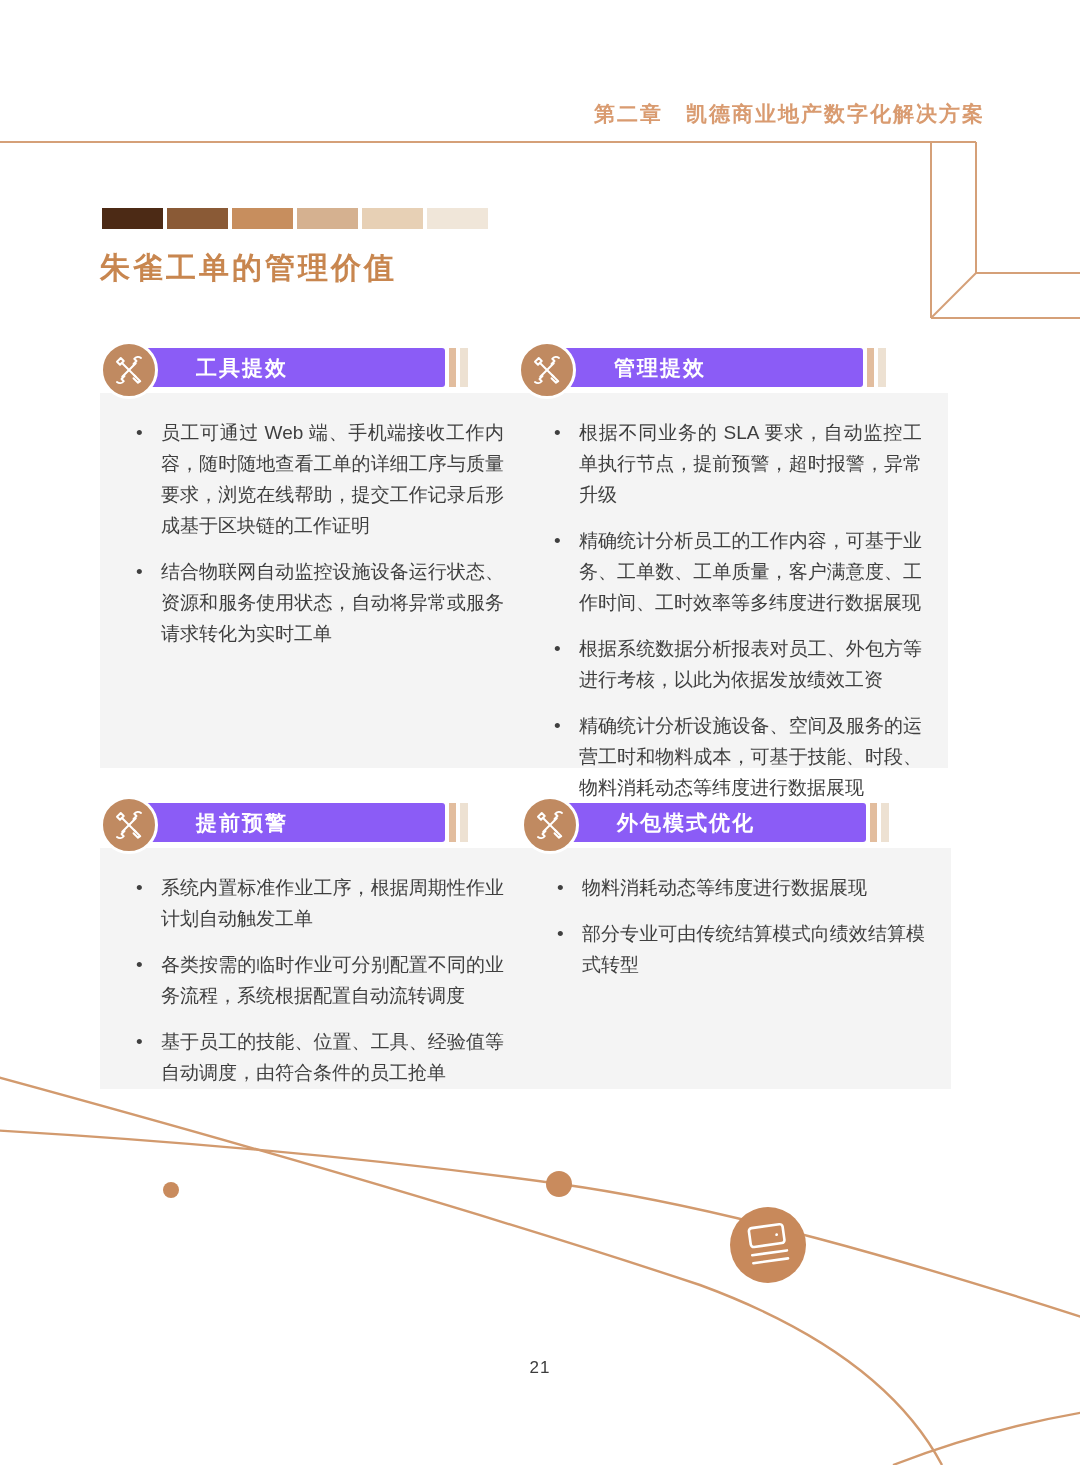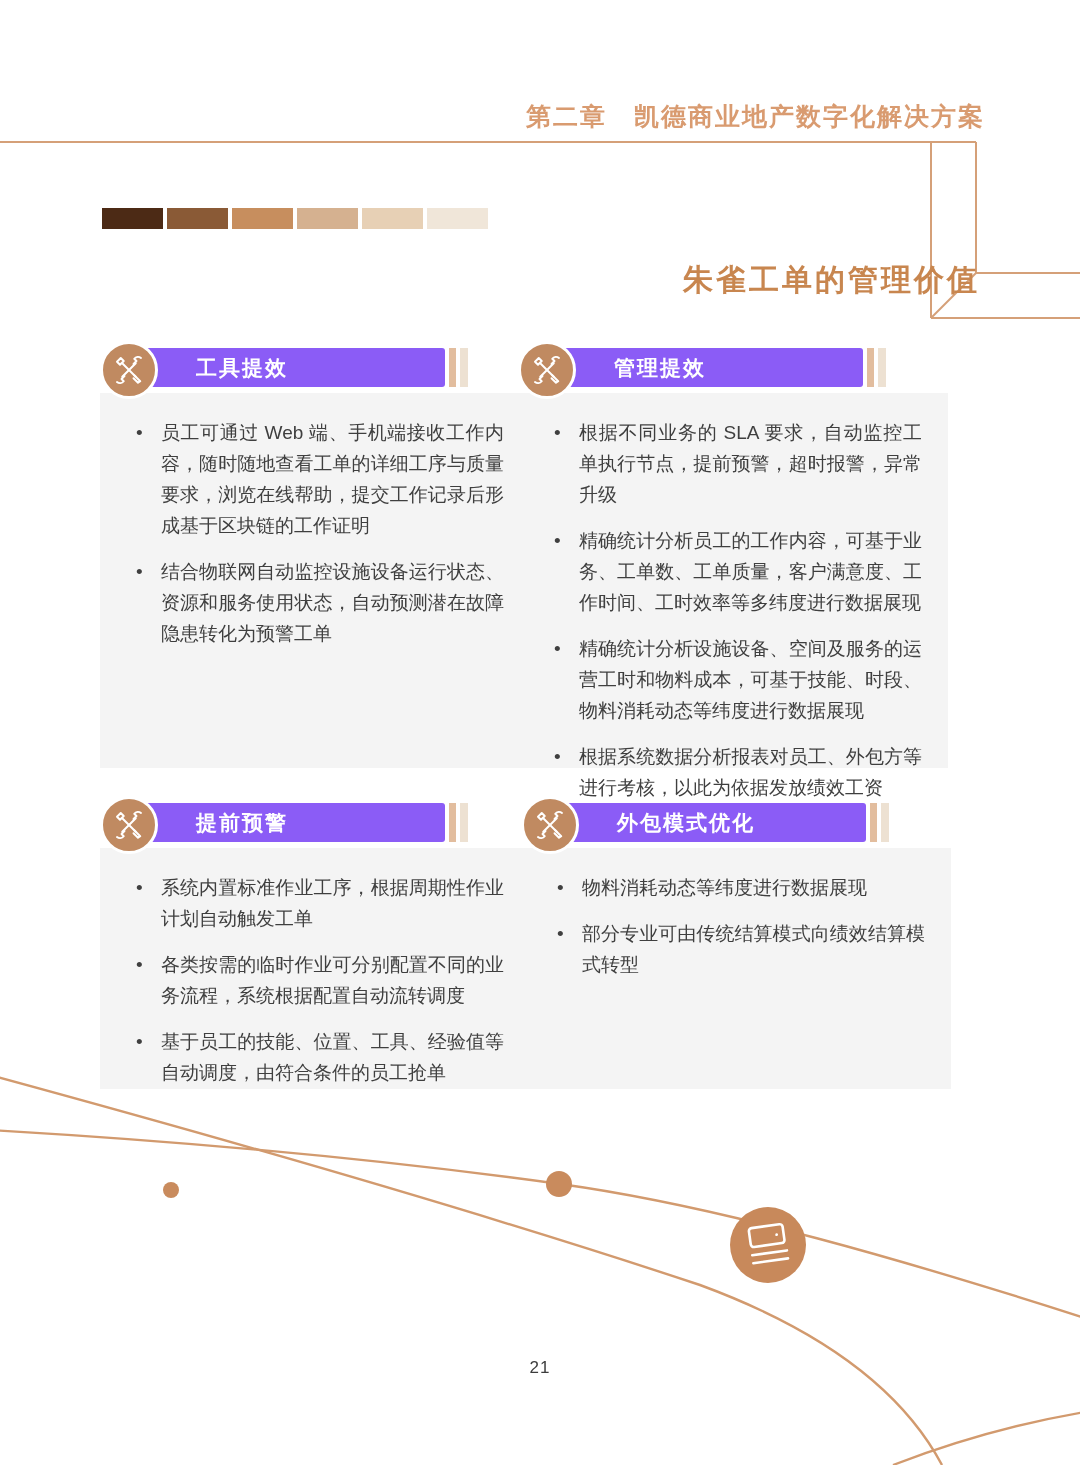--- a/index.html
+++ b/index.html
@@ -10,7 +10,7 @@
   
   .chapter-header{
     position:absolute;top:100px;right:95px;
-    font-size:25px;font-weight:bold;color:#d99b70;letter-spacing:2px;
+    font-size:21px;font-weight:bold;color:#d99b70;letter-spacing:2px;
   }
   
   .frame-svg{position:absolute;left:0;top:0;pointer-events:none;}

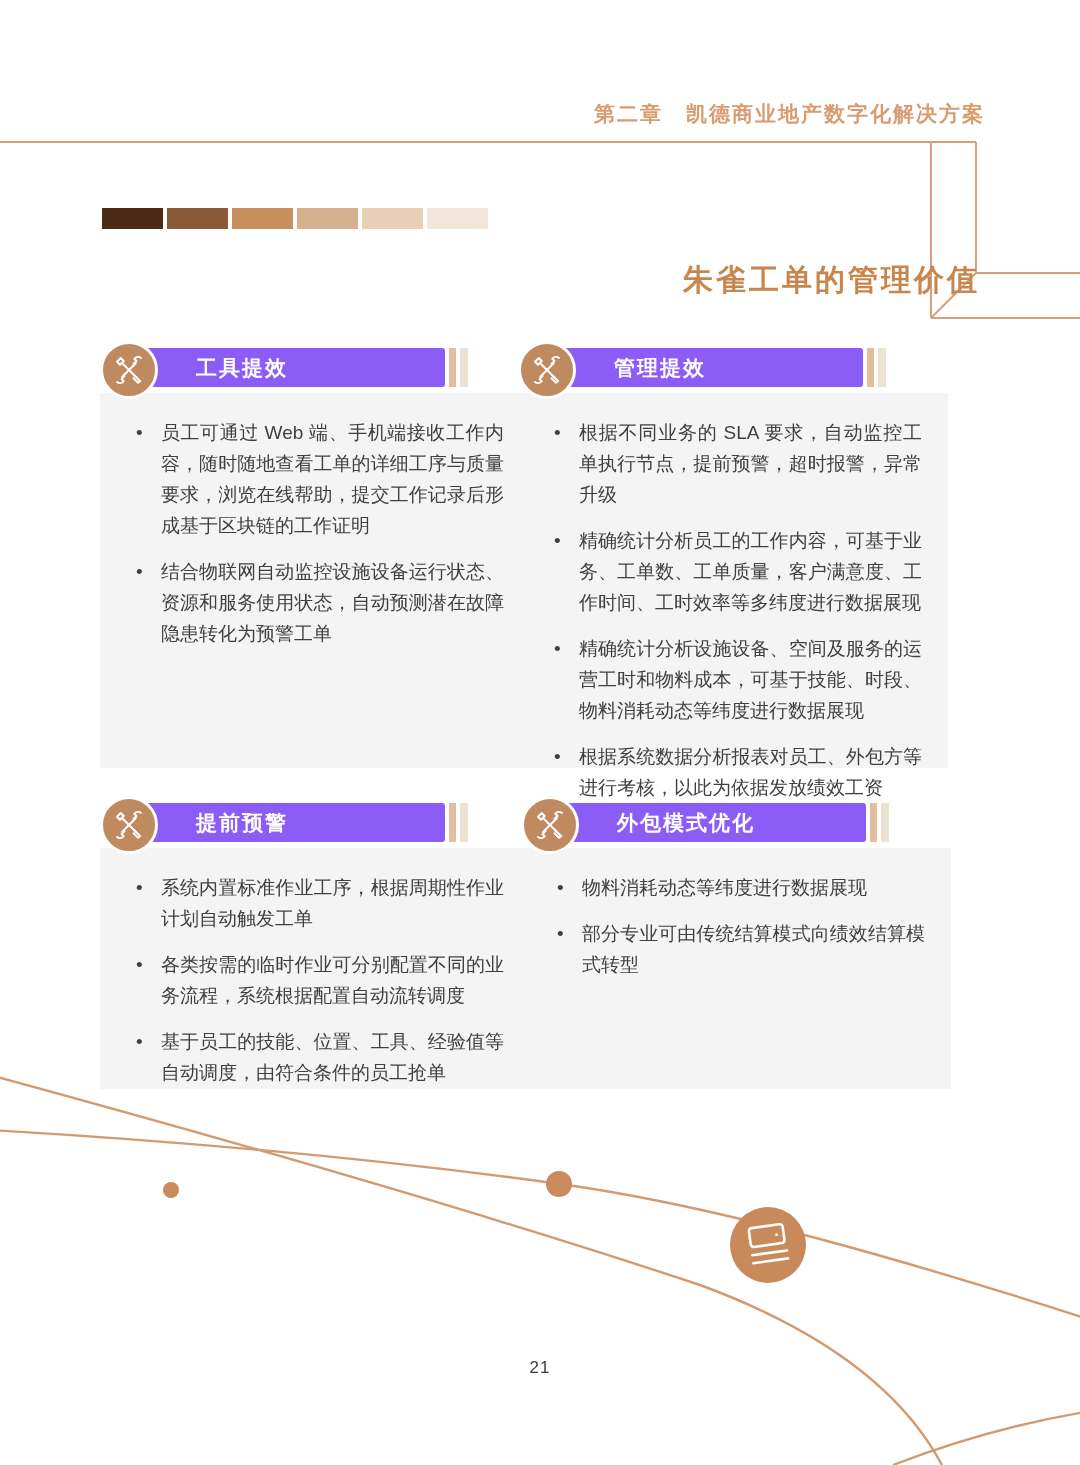--- a/index.html
+++ b/index.html
@@ -19,7 +19,7 @@
   .grad-bar .swatch{width:61px;height:21px;}
   
   .page-title{
-    position:absolute;left:100px;top:260px;width:880px;text-align:right;
+    position:absolute;left:100px;top:248px;width:880px;text-align:left;
     font-size:30px;font-weight:bold;color:#c8864f;letter-spacing:3px;
   }
   

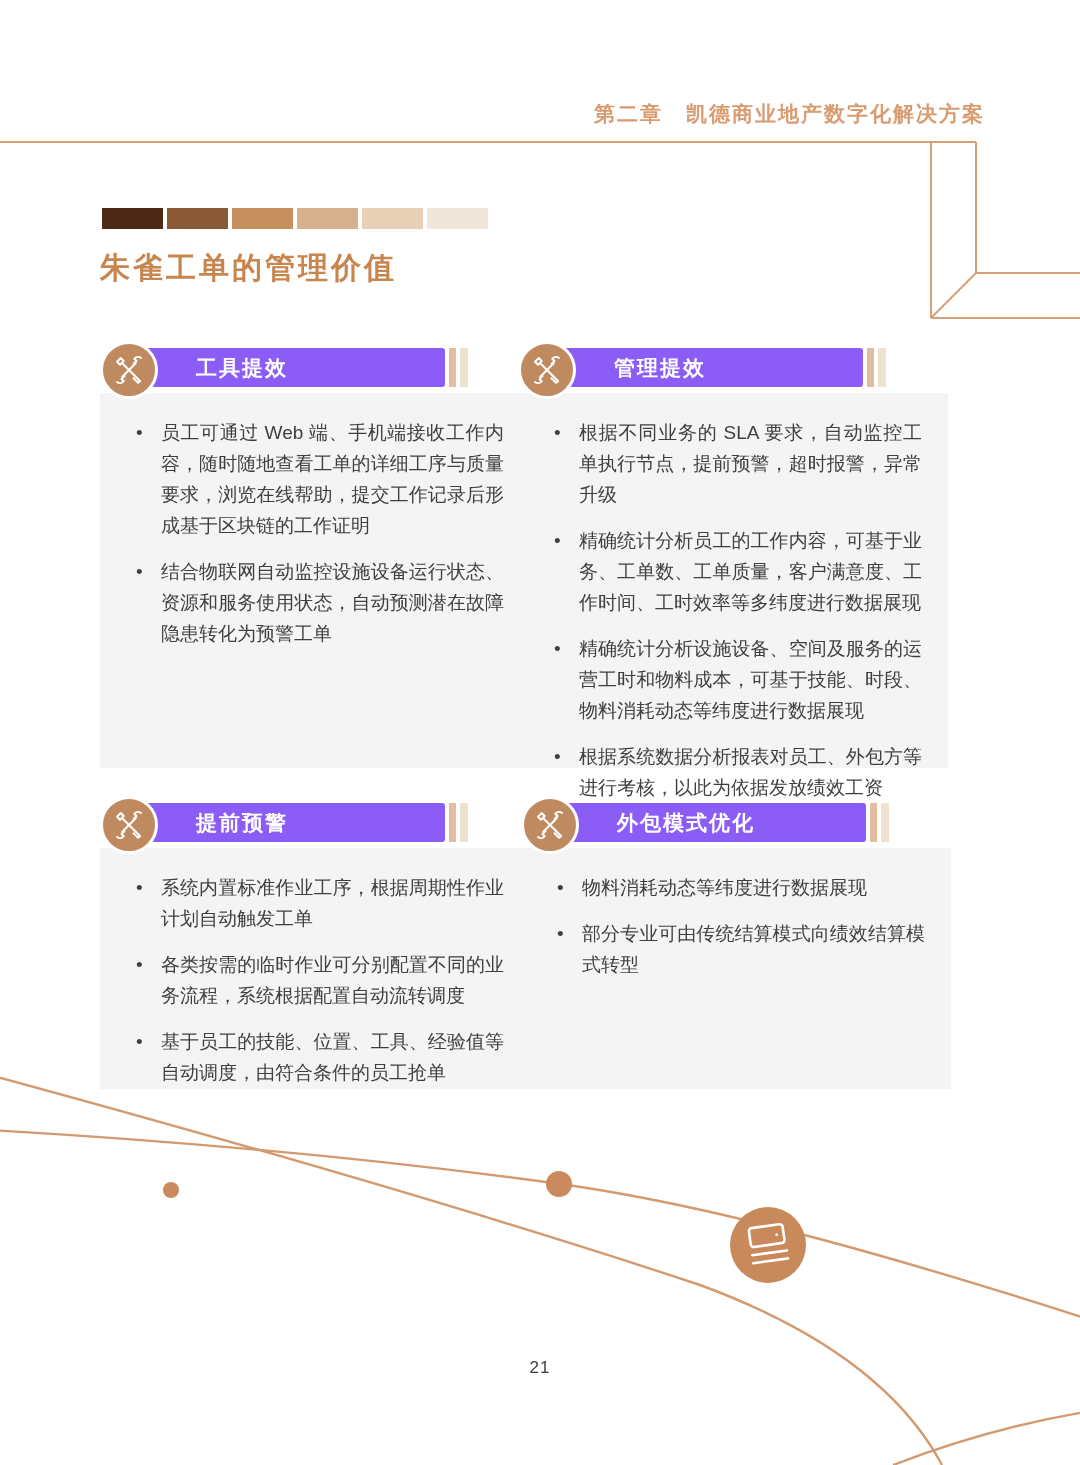--- a/index.html
+++ b/index.html
@@ -117,7 +117,7 @@
     <div class="card-body body-r1">
       <ul class="bullets">
           <li>员工可通过 Web 端、手机端接收工作内容，随时随地查看工单的详细工序与质量要求，浏览在线帮助，提交工作记录后形成基于区块链的工作证明</li>
-          <li>结合物联网自动监控设施设备运行状态、资源和服务使用状态，自动预测潜在故障隐患转化为预警工单</li>
+          <li>结合物联网自动监控设施设备运行状态、资源和服务使用状态，自动将异常或服务请求转化为实时工单</li>
         </ul>
     </div>
   </div>

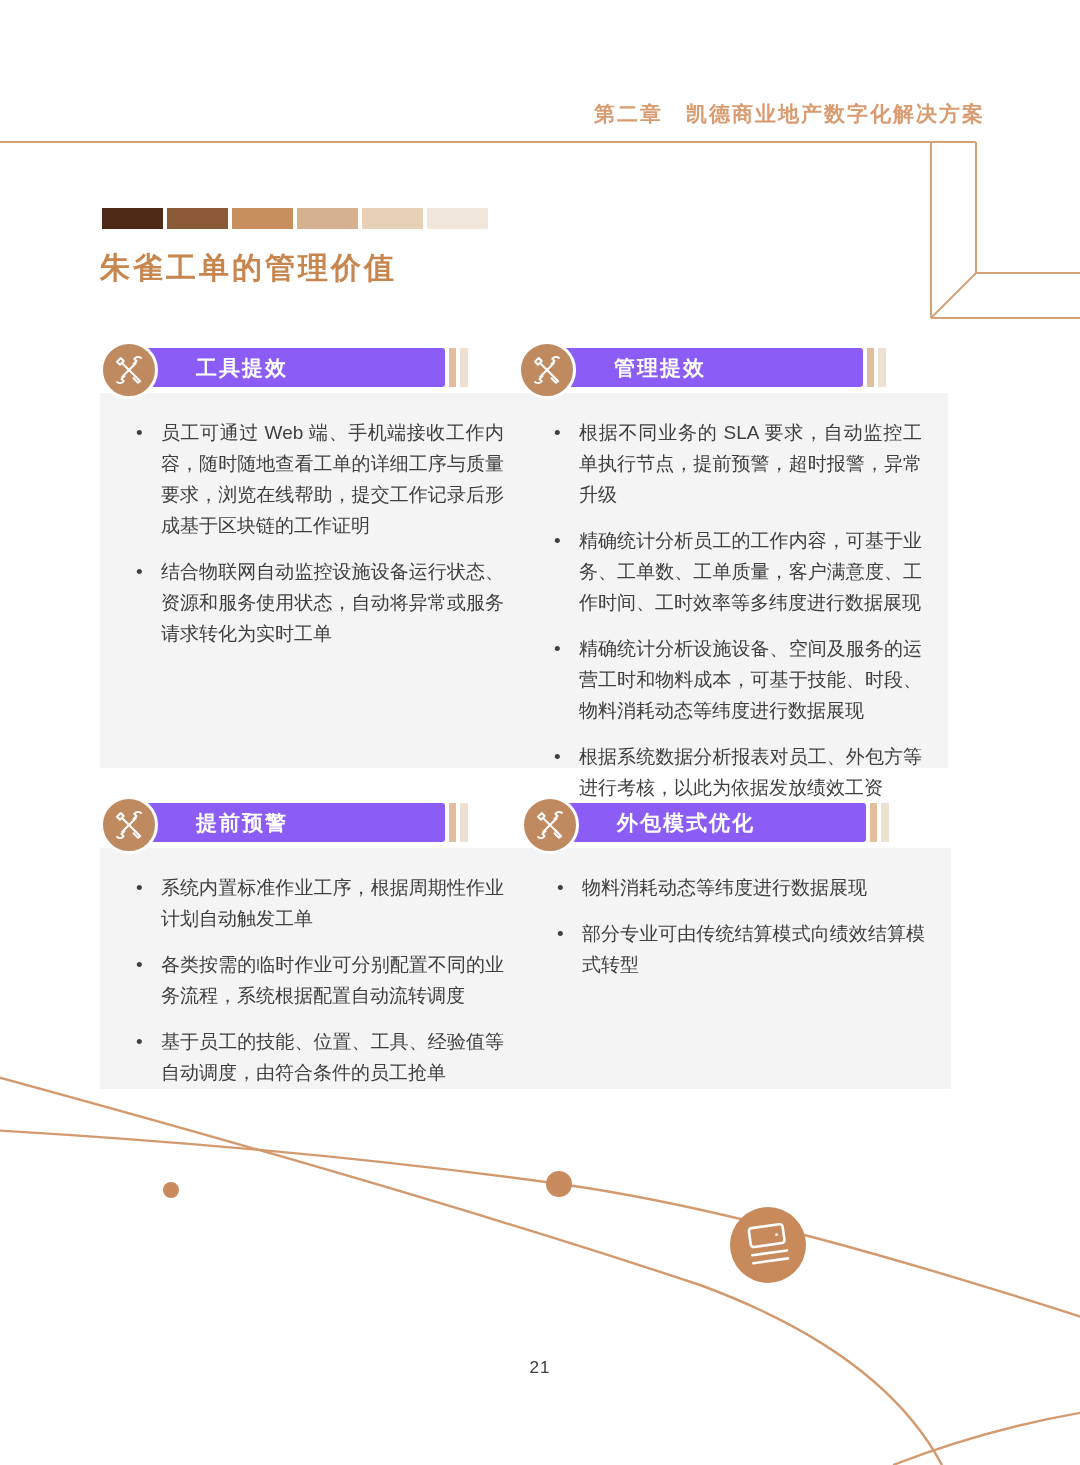--- a/index.html
+++ b/index.html
@@ -144,8 +144,8 @@
       <ul class="bullets">
           <li>根据不同业务的 SLA 要求，自动监控工单执行节点，提前预警，超时报警，异常升级</li>
           <li>精确统计分析员工的工作内容，可基于业务、工单数、工单质量，客户满意度、工作时间、工时效率等多纬度进行数据展现</li>
+          <li>根据系统数据分析报表对员工、外包方等进行考核，以此为依据发放绩效工资</li>
           <li>精确统计分析设施设备、空间及服务的运营工时和物料成本，可基于技能、时段、物料消耗动态等纬度进行数据展现</li>
-          <li>根据系统数据分析报表对员工、外包方等进行考核，以此为依据发放绩效工资</li>
         </ul>
     </div>
   </div>

